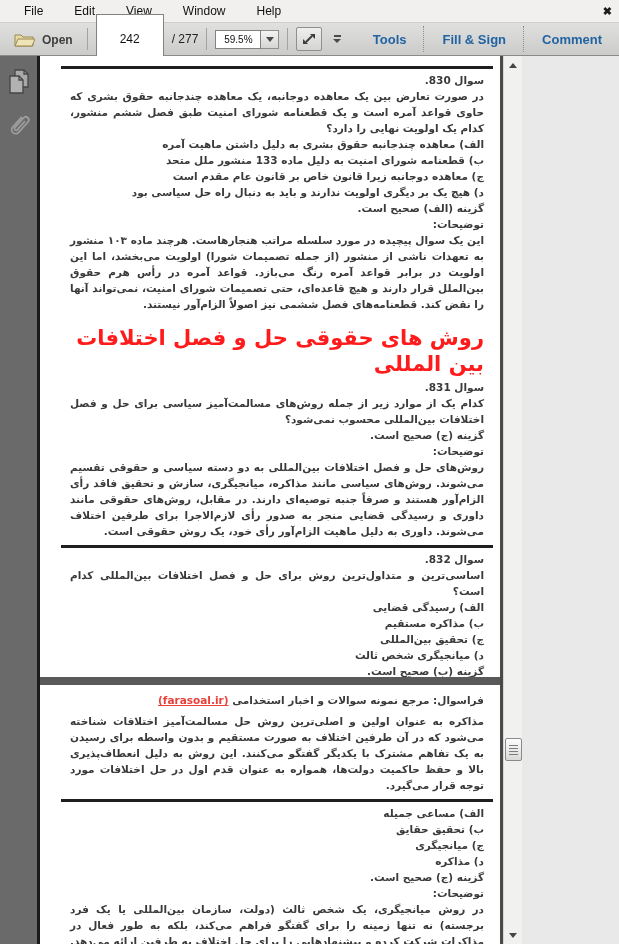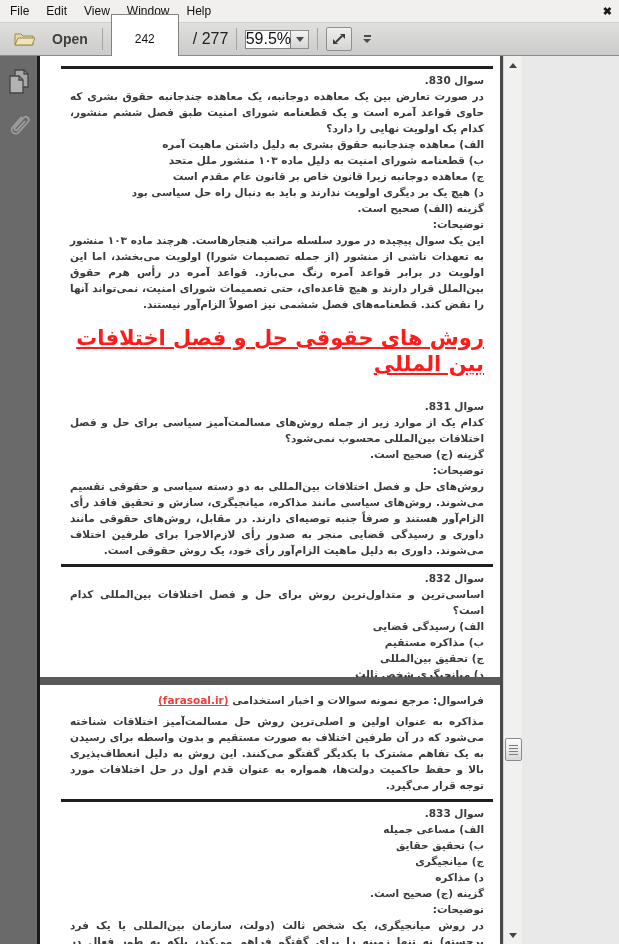--- a/index.html
+++ b/index.html
@@ -9,7 +9,7 @@
   
   .menubar{position:absolute;left:0;top:0;width:619px;height:22px;background:#f1f0ee;
     border-bottom:1px solid #cfcecc;display:flex;align-items:center;font-size:12px;color:#101010;}
-  .menu-item{padding:2px 7px;margin-left:3px;cursor:default;}
+  .menu-item{padding:2px 7px;margin-left:17px;cursor:default;}
   .menu-close{margin-left:auto;margin-right:7px;font-size:11px;font-weight:bold;color:#1b1b1b;}
 
   

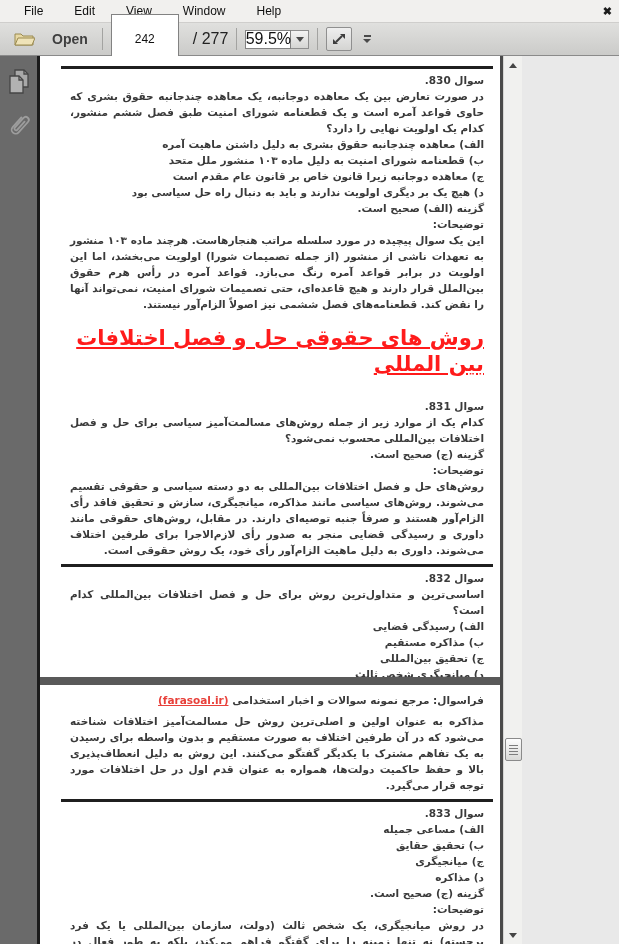--- a/index.html
+++ b/index.html
@@ -16,8 +16,8 @@
   .toolbar{position:absolute;left:0;top:23px;width:619px;height:32px;
     background:linear-gradient(#e0e0de,#cbcbc9);border-bottom:1px solid #8a8a8a;
     display:flex;align-items:center;}
-  .tb-open{display:flex;align-items:flex-start;gap:17px;background:none;border:none;
-    font-family:"Liberation Sans",sans-serif;font-size:14px;font-weight:bold;color:#3f3f3f;
+  .tb-open{display:flex;align-items:flex-end;gap:7px;background:none;border:none;
+    font-family:"Liberation Sans",sans-serif;font-size:12px;font-weight:bold;color:#3f3f3f;
     margin-left:8px;padding:3px 6px;}
   .tb-sep{width:1px;height:22px;background:#a3a3a1;margin:0 8px;}
   .page-input{width:34px;height:17px;border:1px solid #828282;background:#fff;text-align:center;

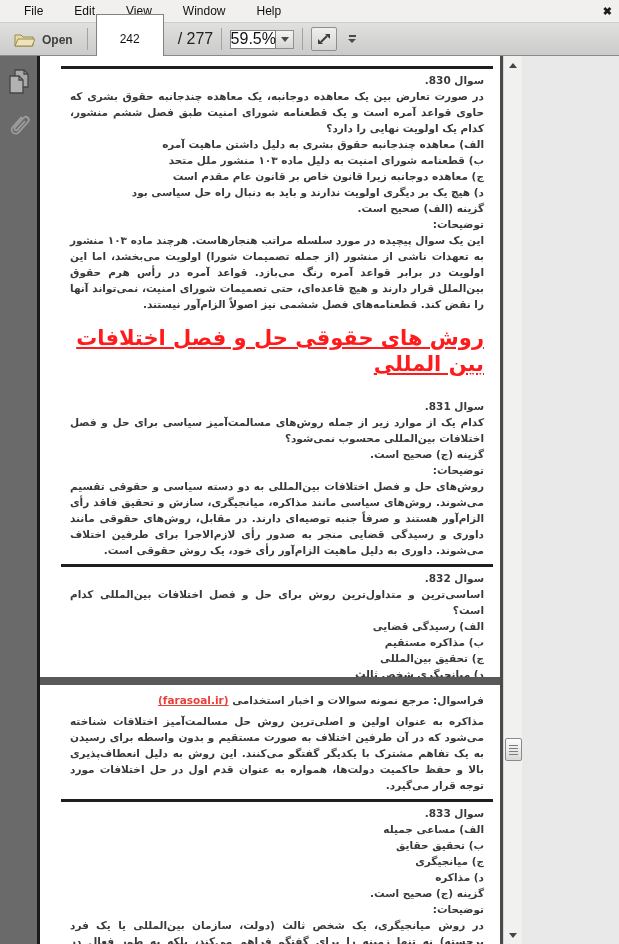--- a/index.html
+++ b/index.html
@@ -22,7 +22,7 @@
   .tb-sep{width:1px;height:22px;background:#a3a3a1;margin:0 8px;}
   .page-input{width:34px;height:17px;border:1px solid #828282;background:#fff;text-align:center;
     font-family:"Liberation Sans",sans-serif;font-size:12px;color:#111;padding:16px;}
-  .page-total{font-size:16px;color:#222;margin-left:14px;}
+  .page-total{font-size:12px;color:#222;margin-left:8px;}
   .zoom-box{width:44px;height:17px;border:1px solid #828282;background:#fff;display:flex;
     align-items:center;justify-content:center;font-size:16px;color:#111;}
   .zoom-drop{width:18px;height:19px;border:1px solid #8f8f8f;border-left:none;

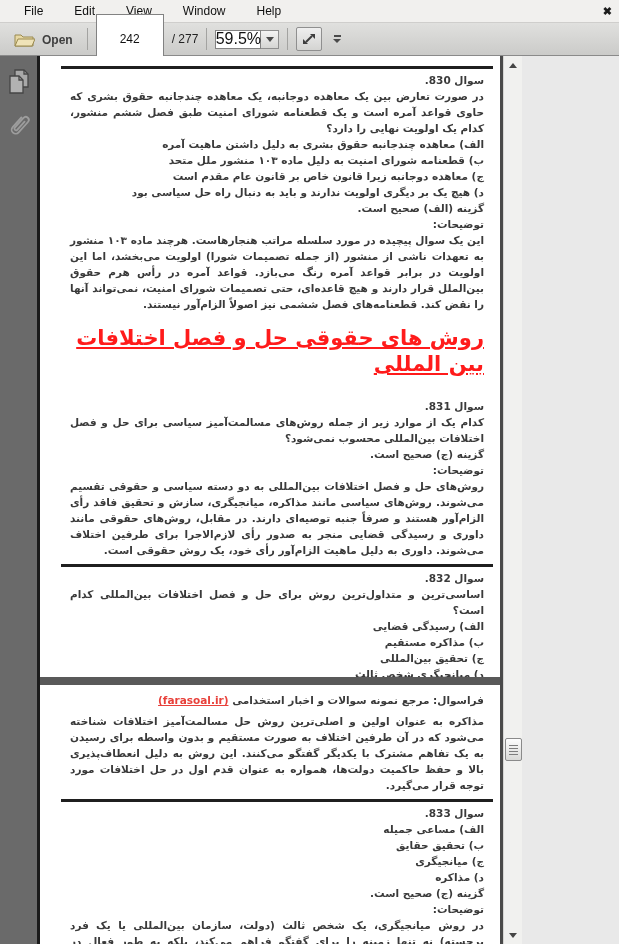--- a/index.html
+++ b/index.html
@@ -24,7 +24,7 @@
     font-family:"Liberation Sans",sans-serif;font-size:12px;color:#111;padding:16px;}
   .page-total{font-size:12px;color:#222;margin-left:8px;}
   .zoom-box{width:44px;height:17px;border:1px solid #828282;background:#fff;display:flex;
-    align-items:center;justify-content:center;font-size:16px;color:#111;}
+    align-items:center;justify-content:center;font-size:10px;color:#111;}
   .zoom-drop{width:18px;height:19px;border:1px solid #8f8f8f;border-left:none;
     background:linear-gradient(#f4f4f4,#d5d5d3);display:flex;align-items:center;justify-content:center;padding:0;}
   .tri-down{width:0;height:0;border-left:4px solid transparent;border-right:4px solid transparent;border-top:5px solid #4a4a4a;}

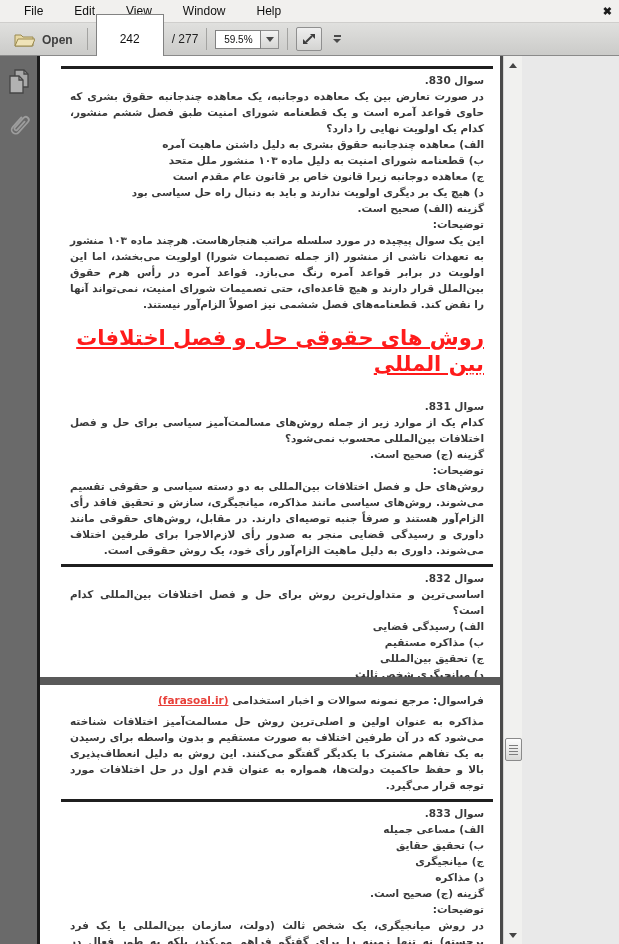--- a/index.html
+++ b/index.html
@@ -115,6 +115,13 @@
       <span class="bar"></span>
       <span class="tri"></span>
     </button>
+    <div class="tb-right">
+      <button class="panel-btn">Tools</button>
+      <div class="dot-sep"></div>
+      <button class="panel-btn">Fill &amp; Sign</button>
+      <div class="dot-sep"></div>
+      <button class="panel-btn">Comment</button>
+    </div>
   </div>
 
   <div class="main">

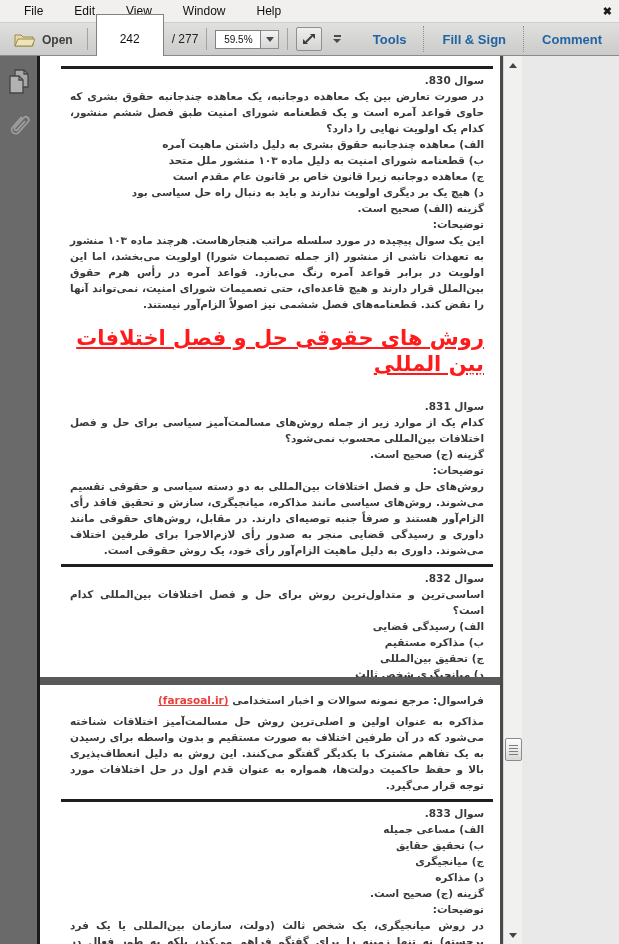--- a/index.html
+++ b/index.html
@@ -149,7 +149,7 @@
           <p class="qnum">سوال 830.</p>
           <p class="qtext">در صورت تعارض بین یک معاهده دوجانبه، یک معاهده چندجانبه حقوق بشری که حاوی قواعد آمره است و یک قطعنامه شورای امنیت طبق فصل ششم منشور، کدام یک اولویت نهایی را دارد؟</p>
           <p class="opts">الف) معاهده چندجانبه حقوق بشری به دلیل داشتن ماهیت آمره
-ب) قطعنامه شورای امنیت به دلیل ماده ۱۰۳ منشور ملل متحد
+ب) قطعنامه شورای امنیت به دلیل ماده 133 منشور ملل متحد
 ج) معاهده دوجانبه زیرا قانون خاص بر قانون عام مقدم است
 د) هیچ یک بر دیگری اولویت ندارند و باید به دنبال راه حل سیاسی بود</p>
           <p class="ans">گزینه (الف) صحیح است.</p>

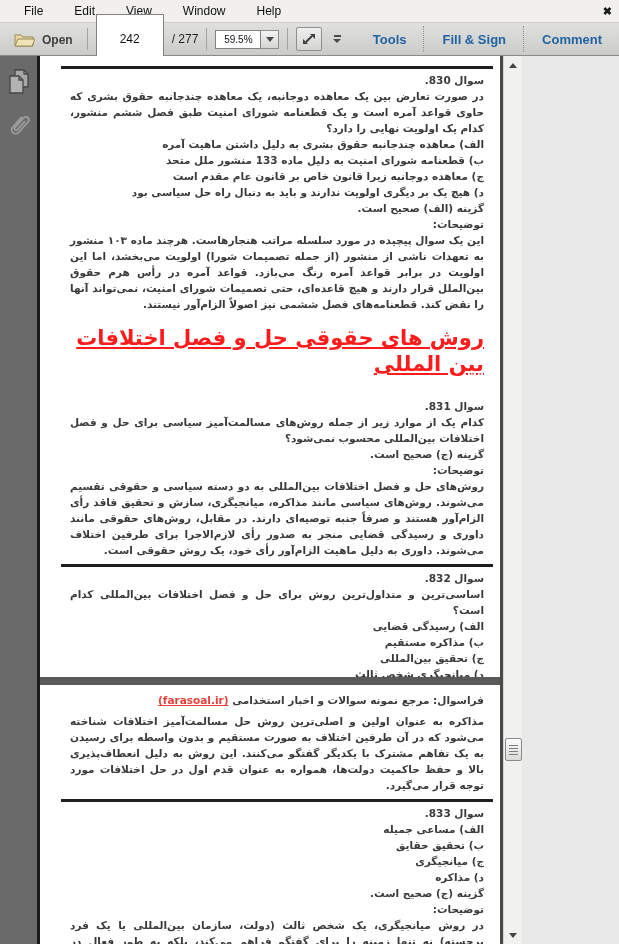--- a/index.html
+++ b/index.html
@@ -57,7 +57,7 @@
   .opts{white-space:pre-line;}
   .rule{height:3px;background:#1f1f1f;margin:6px -9px 3px -9px;}
   .section-heading{font-size:21px;line-height:26px;font-weight:700;color:#ff1b1b;
-    text-align:right;margin:13px 0 21px 0;text-decoration:underline;}
+    text-align:right;margin:13px 0 2px 0;}
   .site-header{font-size:10.5px;font-weight:700;line-height:15px;color:#e8403a;
     text-align:center;margin:0 0 5px 88px !important;}
   .site-link{text-decoration:underline;color:#e8403a;}

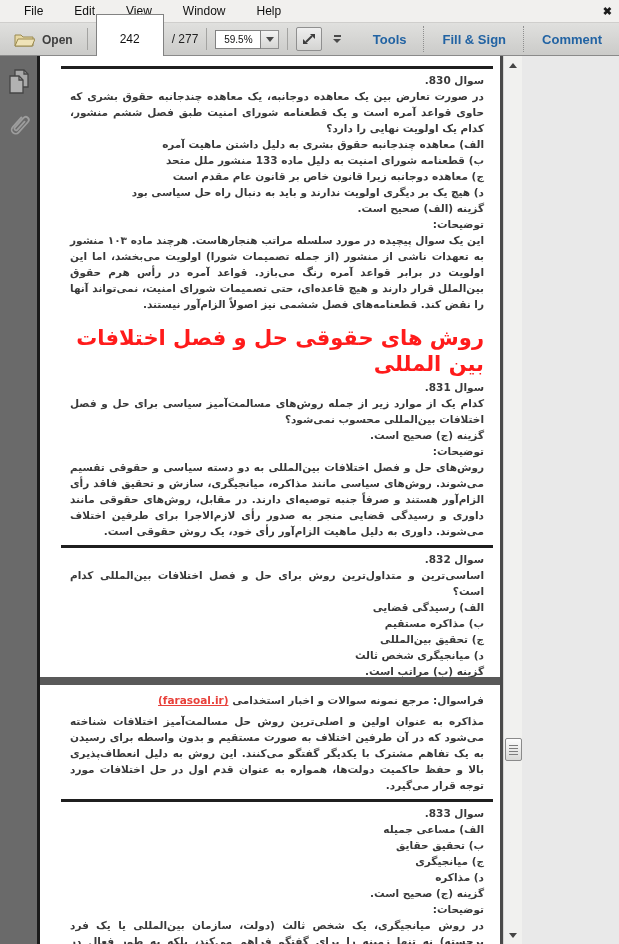--- a/index.html
+++ b/index.html
@@ -176,7 +176,7 @@
 ب) مذاکره مستقیم
 ج) تحقیق بین‌المللی
 د) میانجیگری شخص ثالث</p>
-          <p class="ans">گزینه (ب) مراتب است.</p>
+          <p class="ans">گزینه (ب) صحیح است.</p>
 
         </div>
       </div>

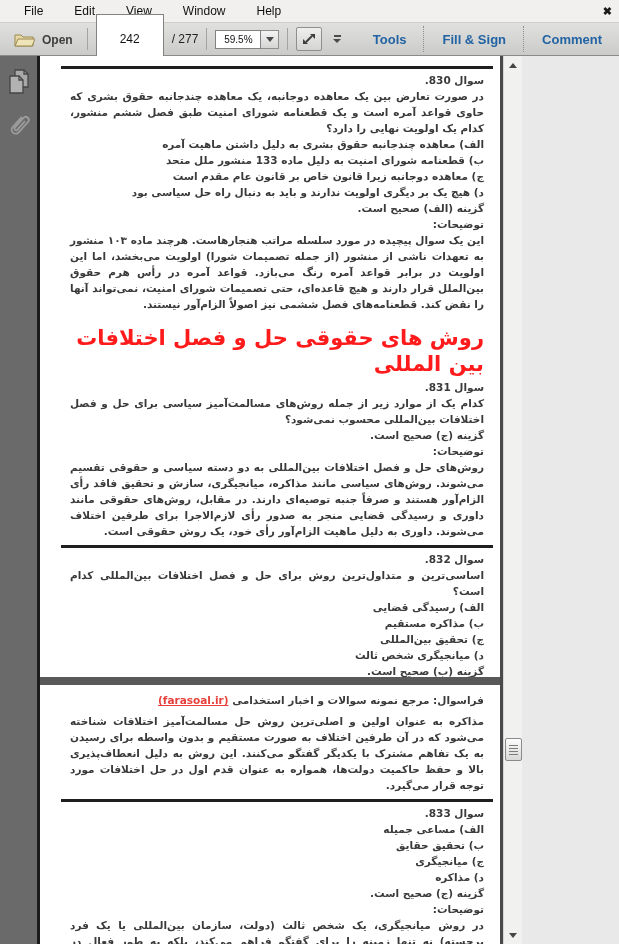--- a/index.html
+++ b/index.html
@@ -193,7 +193,6 @@
         <div class="rule"></div>
 
         <div>
-          <p class="qnum">سوال 833.</p>
           <p class="opts">الف) مساعی جمیله
 ب) تحقیق حقایق
 ج) میانجیگری

